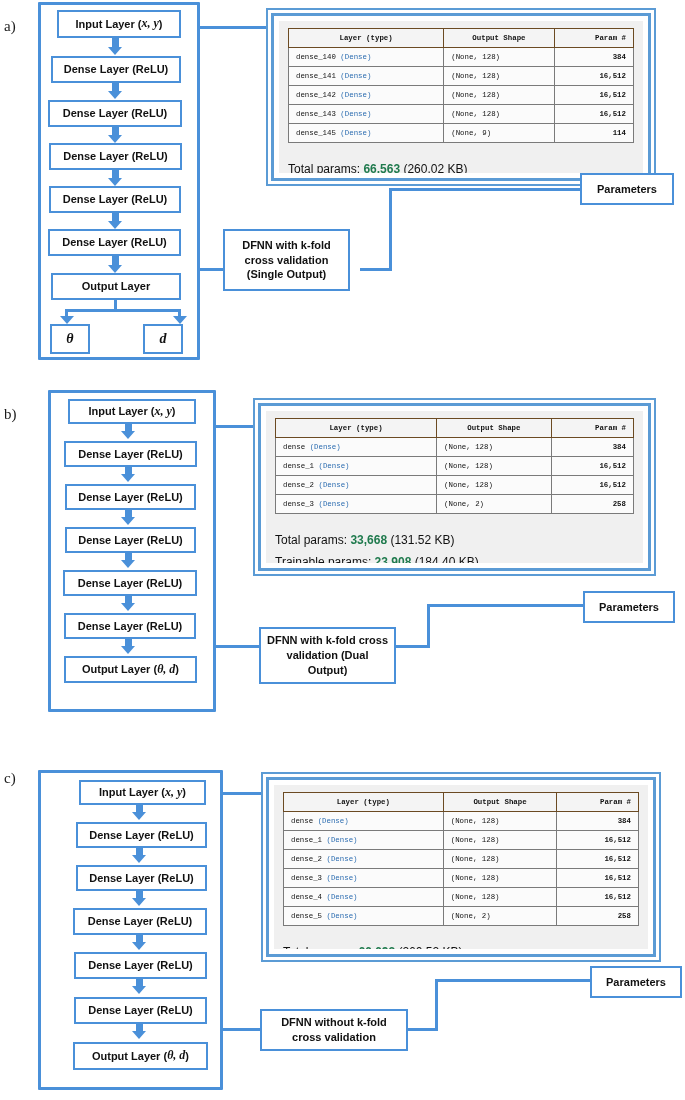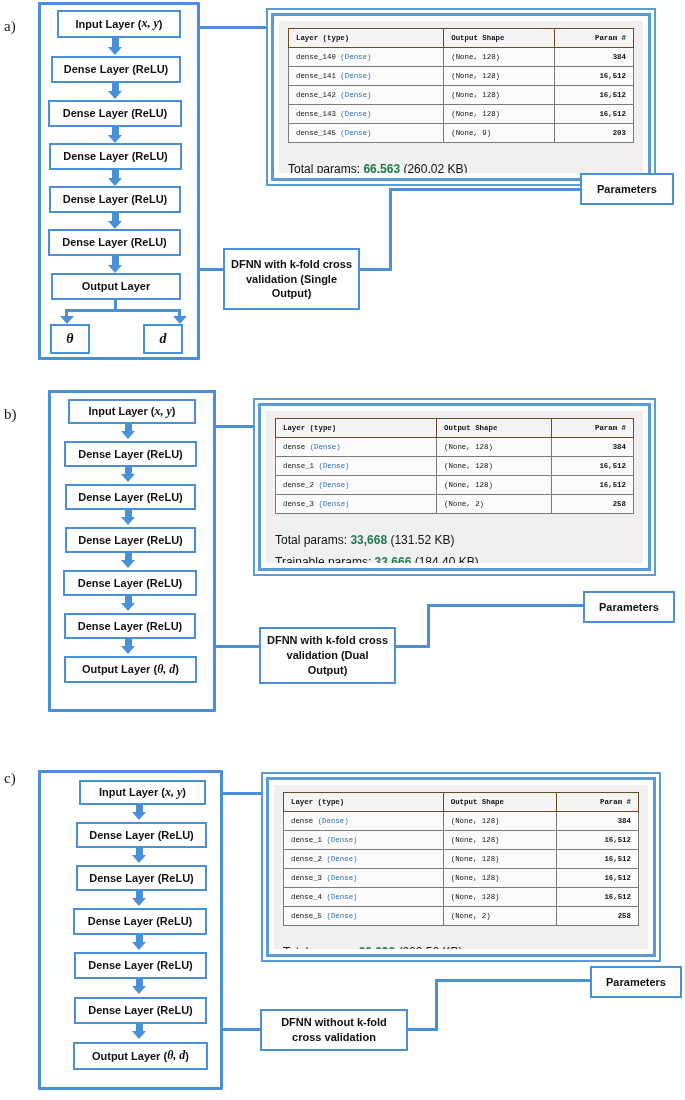--- a/index.html
+++ b/index.html
@@ -146,7 +146,7 @@
   table.keras th {
     font-weight: bold;
     color: #111111;
-    text-align: left;
+    text-align: center;
     padding: 5px 7px;
     border: 1px solid #6b4a22;
     background: #f4f4f4;

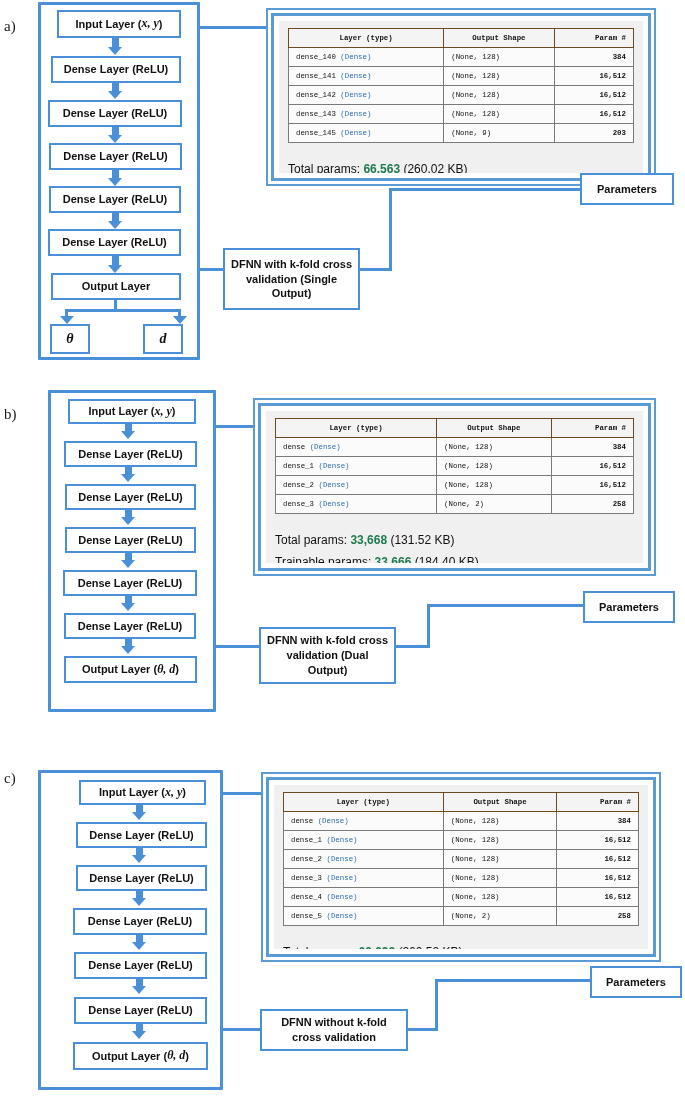--- a/index.html
+++ b/index.html
@@ -279,7 +279,7 @@
           <tr>
               <td><span class="tok-plain">dense_145</span> <span class="tok-type">(Dense)</span></td>
               <td class="tok-none">(None, 9)</td>
-              <td class="c3 tok-num">203</td>
+              <td class="c3 tok-num">114</td>
             </tr>
         </tbody>
       </table>

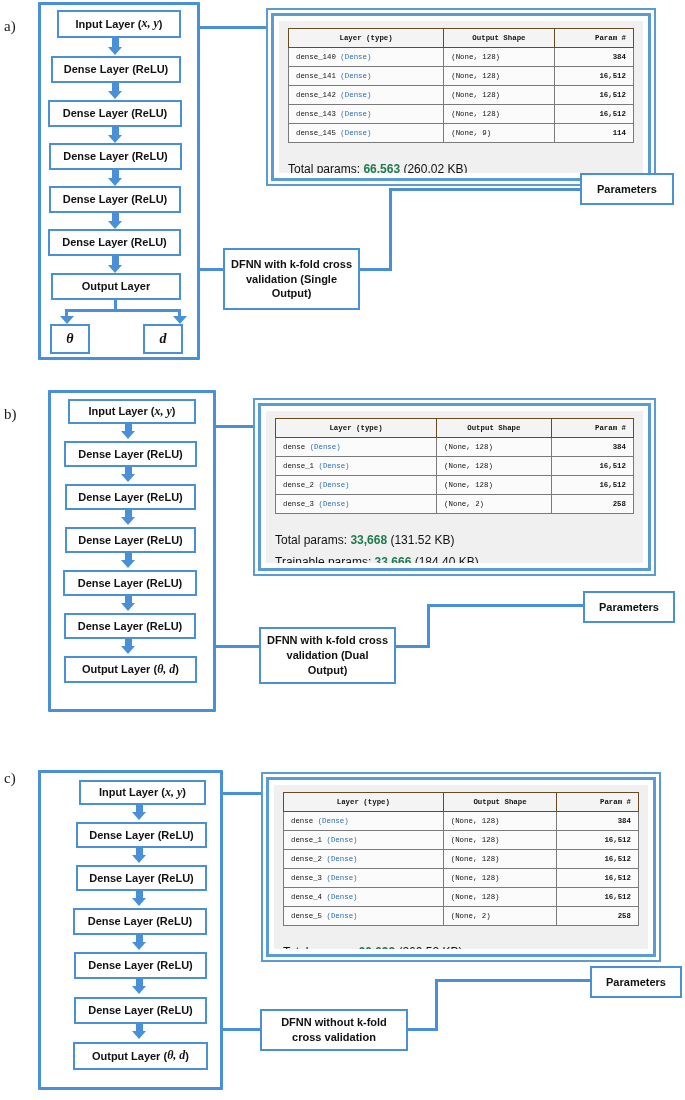--- a/index.html
+++ b/index.html
@@ -233,7 +233,7 @@
 
 <div class="line-h" style="left:200px; top:268px; width:23px;"></div>
 
-<div class="caption-box" style="left:223px; top:248px; width:137px; height:62px;">DFNN with k-fold cross validation (Single Output)</div>
+<div class="caption-box" style="left:223px; top:229px; width:127px; height:62px;">DFNN with k-fold cross validation (Single Output)</div>
 
 <div class="line-h" style="left:360px; top:268px; width:32px;"></div>
 <div class="line-v" style="left:389px; top:188px; height:82px;"></div>

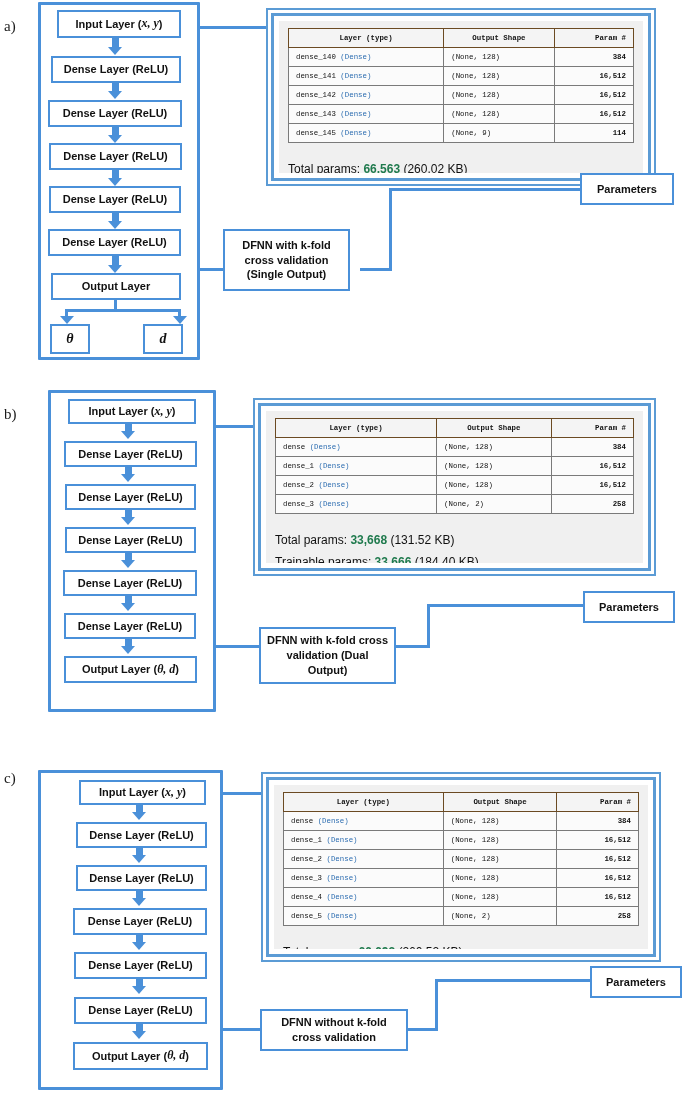--- a/index.html
+++ b/index.html
@@ -381,7 +381,7 @@
       </table>
       <div class="sum-lines">
         <div><span>Total params:</span> <span class="sum-val">33,668</span> <span>(131.52 KB)</span></div>
-        <div><span>Trainable params:</span> <span class="sum-val">33,666</span> <span>(184.40 KB)</span></div>
+        <div><span>Trainable params:</span> <span class="sum-val">23,908</span> <span>(184.40 KB)</span></div>
         <div>  </div>
       </div>
     </div>

